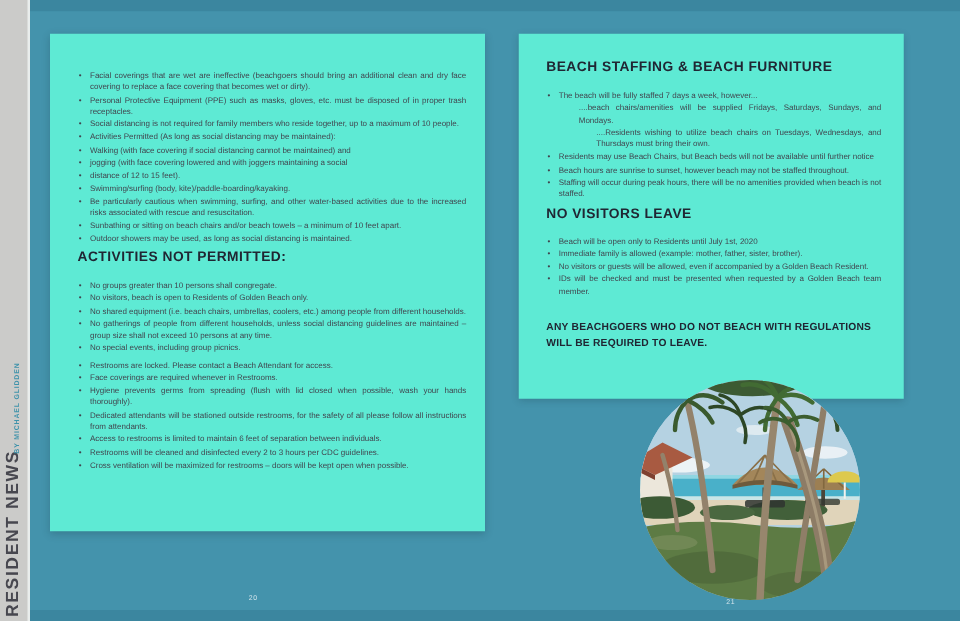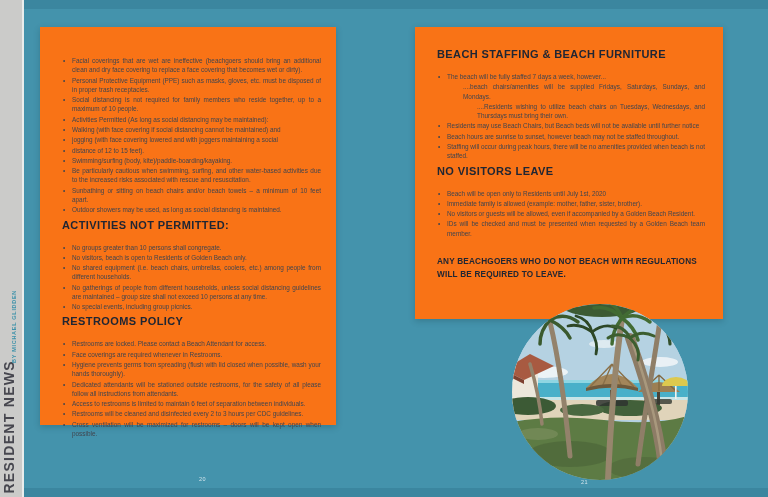--- a/index.html
+++ b/index.html
@@ -29,7 +29,7 @@
   }
   
   .page{
-    position:absolute;background:#f97316;box-shadow:0 2px 6px rgba(20,50,60,.25);
+    position:absolute;background:#5eead4;box-shadow:0 2px 6px rgba(20,50,60,.25);
     color:#40454f;
   }
   .page-left{left:40px;top:27px;width:296px;height:398px;padding:29px 15px 0 22px;box-sizing:border-box;}

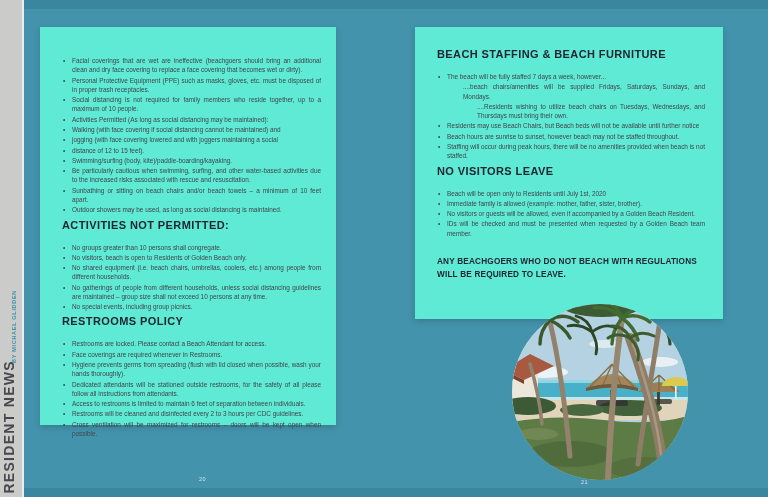--- a/index.html
+++ b/index.html
@@ -32,7 +32,7 @@
     position:absolute;background:#5eead4;box-shadow:0 2px 6px rgba(20,50,60,.25);
     color:#40454f;
   }
-  .page-left{left:40px;top:27px;width:296px;height:398px;padding:29px 15px 0 22px;box-sizing:border-box;}
+  .page-left{left:40px;top:27px;width:348px;height:398px;padding:29px 15px 0 22px;box-sizing:border-box;}
   .page-right{left:415px;top:27px;width:308px;height:292px;padding:21px 18px 0 22px;box-sizing:border-box;z-index:2;}
   h2.sec{
     margin:0 0 12px 0;font-size:11px;font-weight:bold;letter-spacing:.4px;

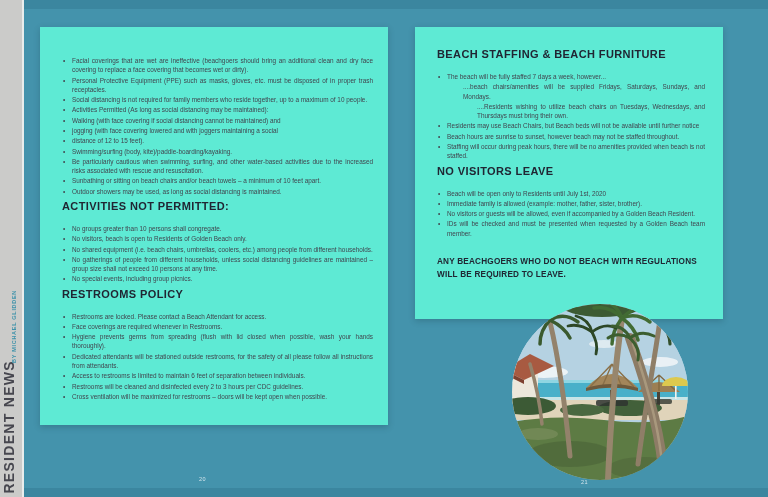--- a/index.html
+++ b/index.html
@@ -103,7 +103,6 @@
         <li class="bi">No special events, including group picnics.</li>
       </ul>
 
-    <h2 class="sec gap-top">RESTROOMS POLICY</h2>
     <ul class="blist">
 
     <li class="bi">Restrooms are locked. Please contact a Beach Attendant for access.</li>

